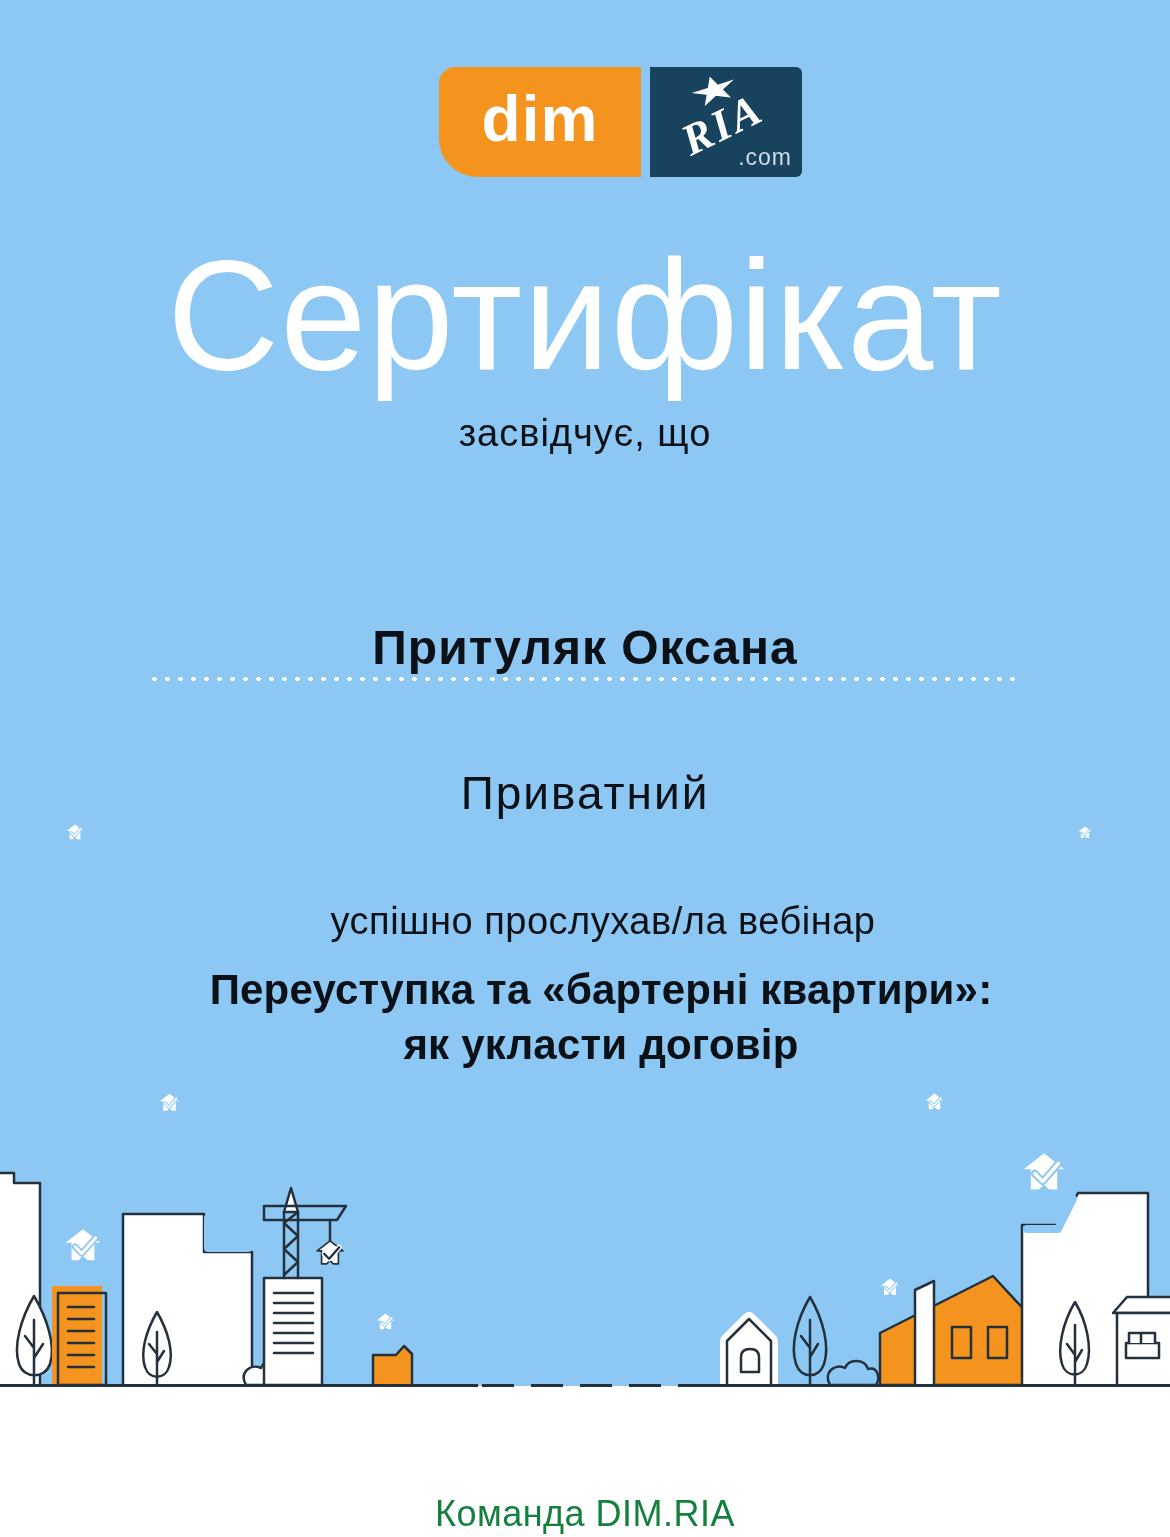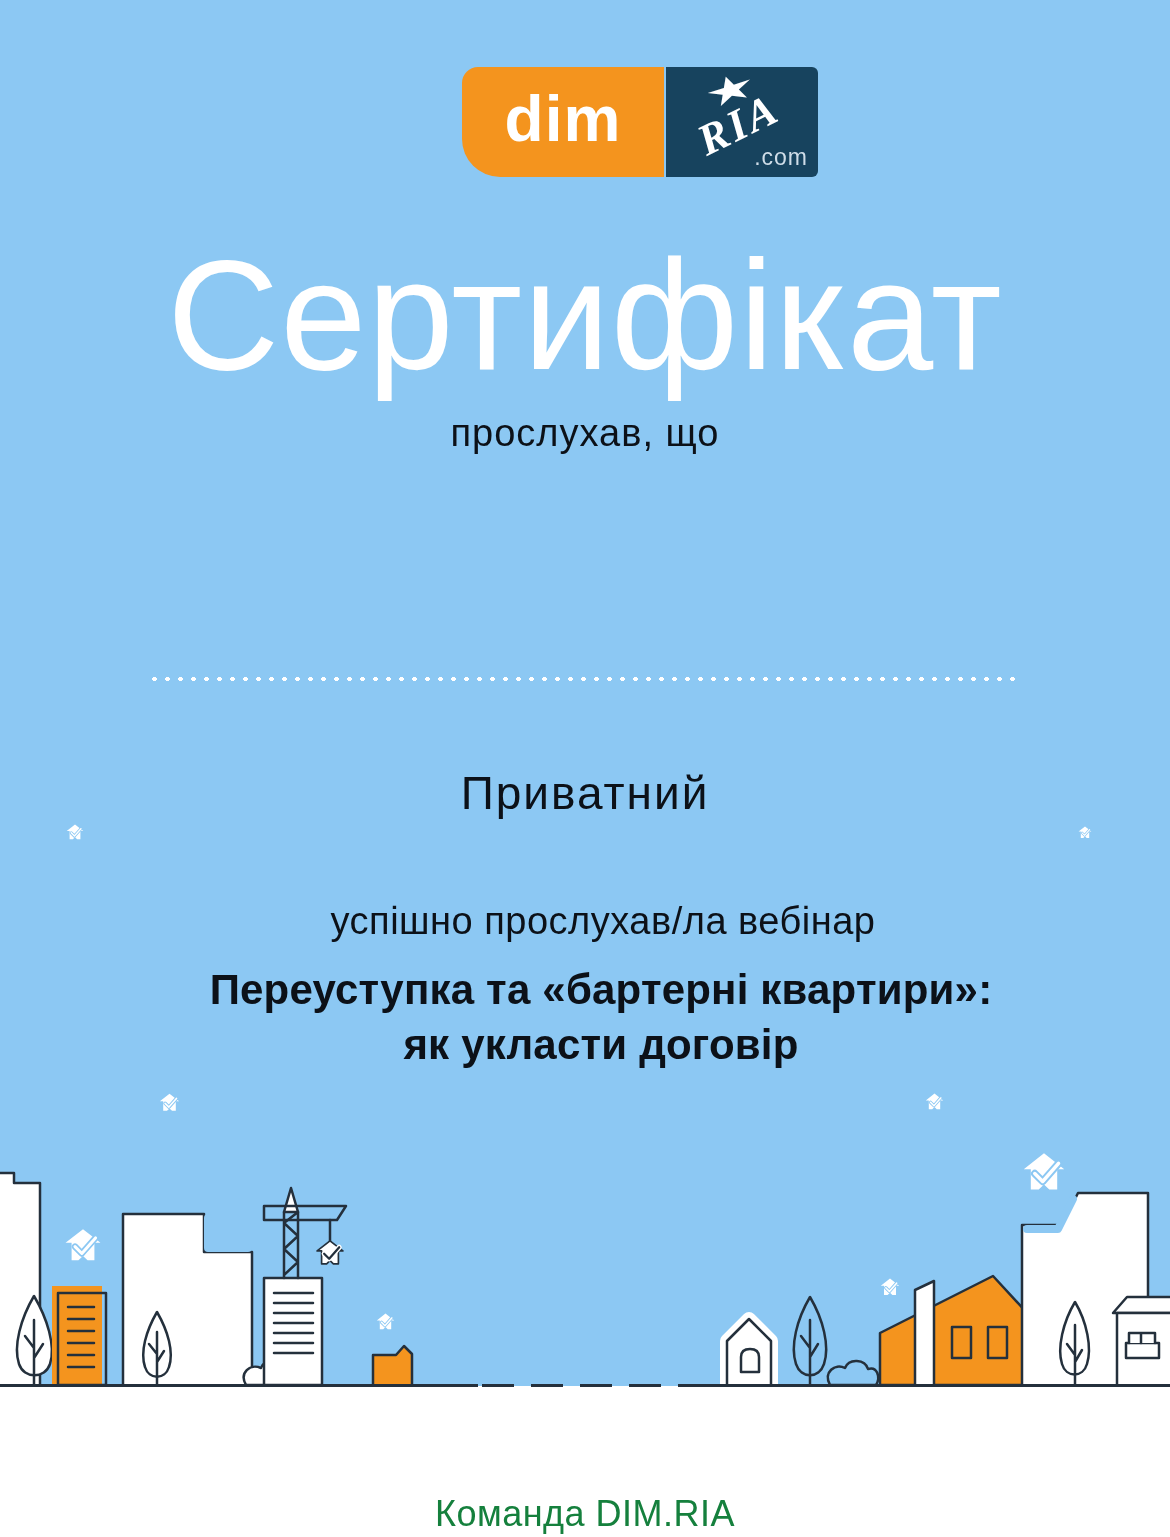--- a/index.html
+++ b/index.html
@@ -14,7 +14,7 @@
   }
   .sky{position:absolute;left:0;top:0;width:1170px;height:1386px;background:var(--blue);}
   
-  .logo{position:absolute;left:422px;top:67px;display:flex;gap:2px;padding-left:40px;}
+  .logo{position:absolute;left:399px;top:67px;display:flex;gap:9px;padding-left:40px;}
   .logo-dim{
     width:202px;height:110px;background:var(--orange);
     border-radius:16px 0 0 38px;display:flex;align-items:center;justify-content:center;

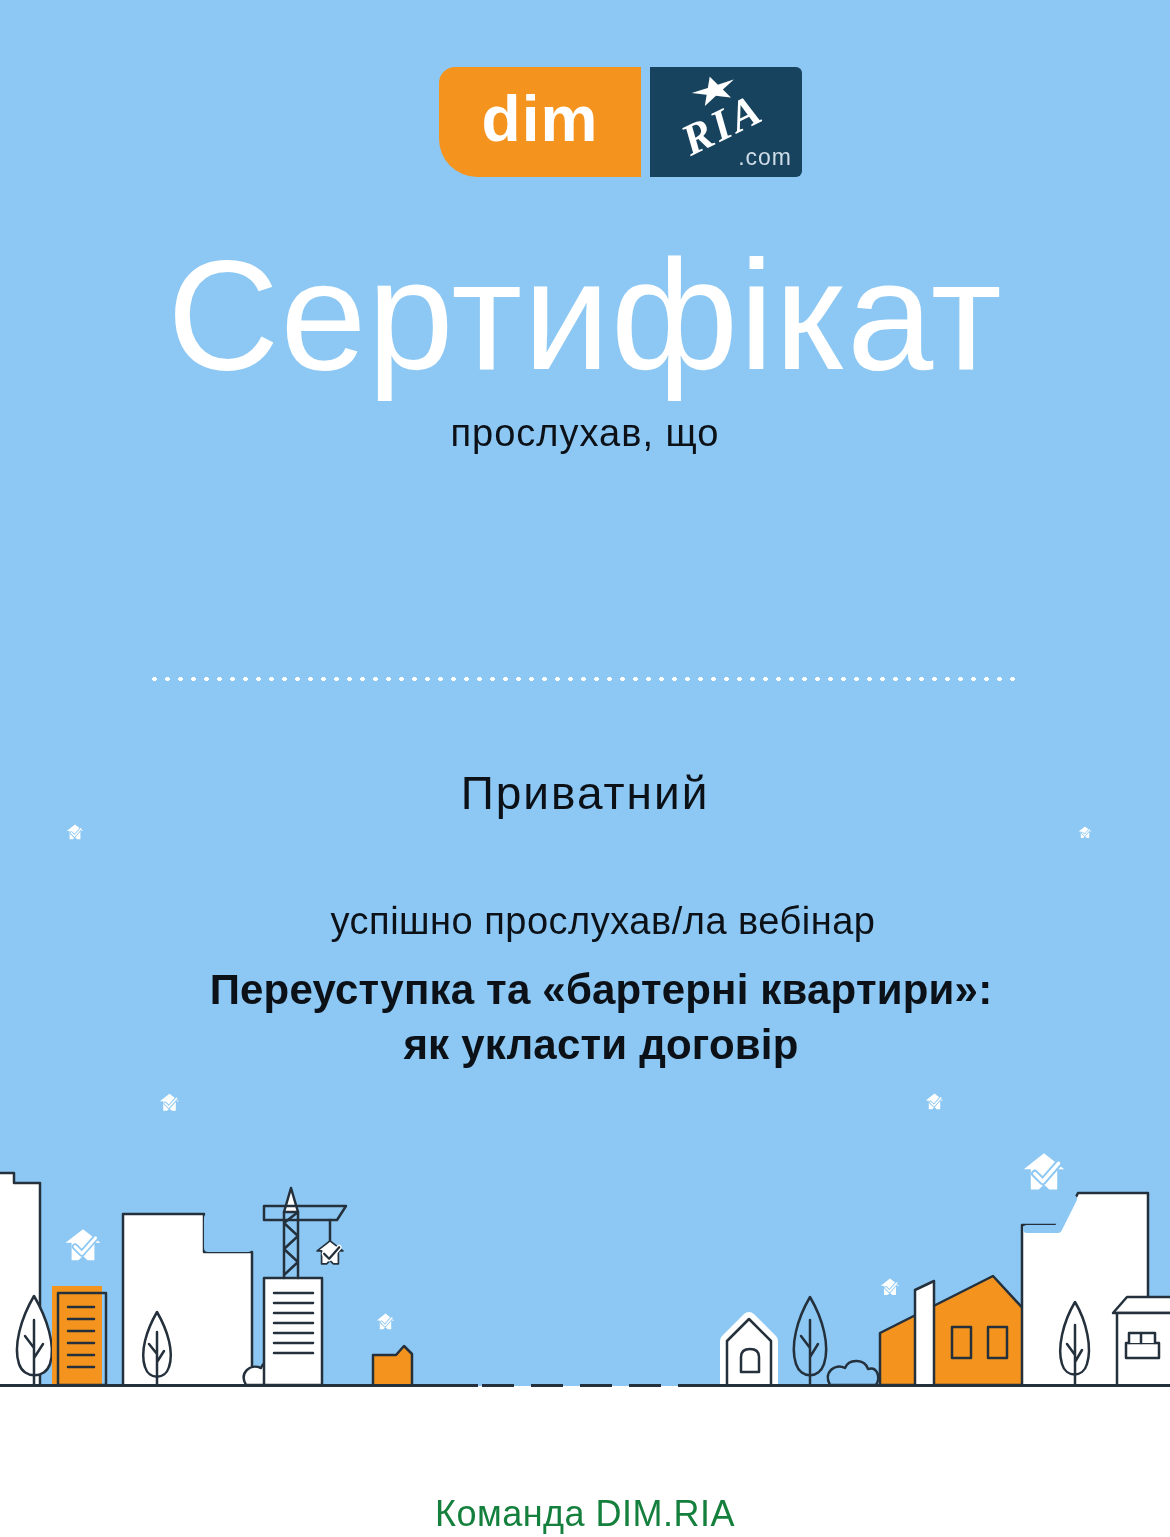--- a/index.html
+++ b/index.html
@@ -89,7 +89,7 @@
   </div>
 
   <div class="t-center cert-title">Сертифікат</div>
-  <div class="t-center cert-subtitle">прослухав, що</div>
+  <div class="t-center cert-subtitle">засвідчує, що</div>
   <div class="dotted-line"></div>
   <div class="t-center cert-role">Приватний</div>
   <div class="t-center cert-completion">успішно прослухав/ла вебінар</div>

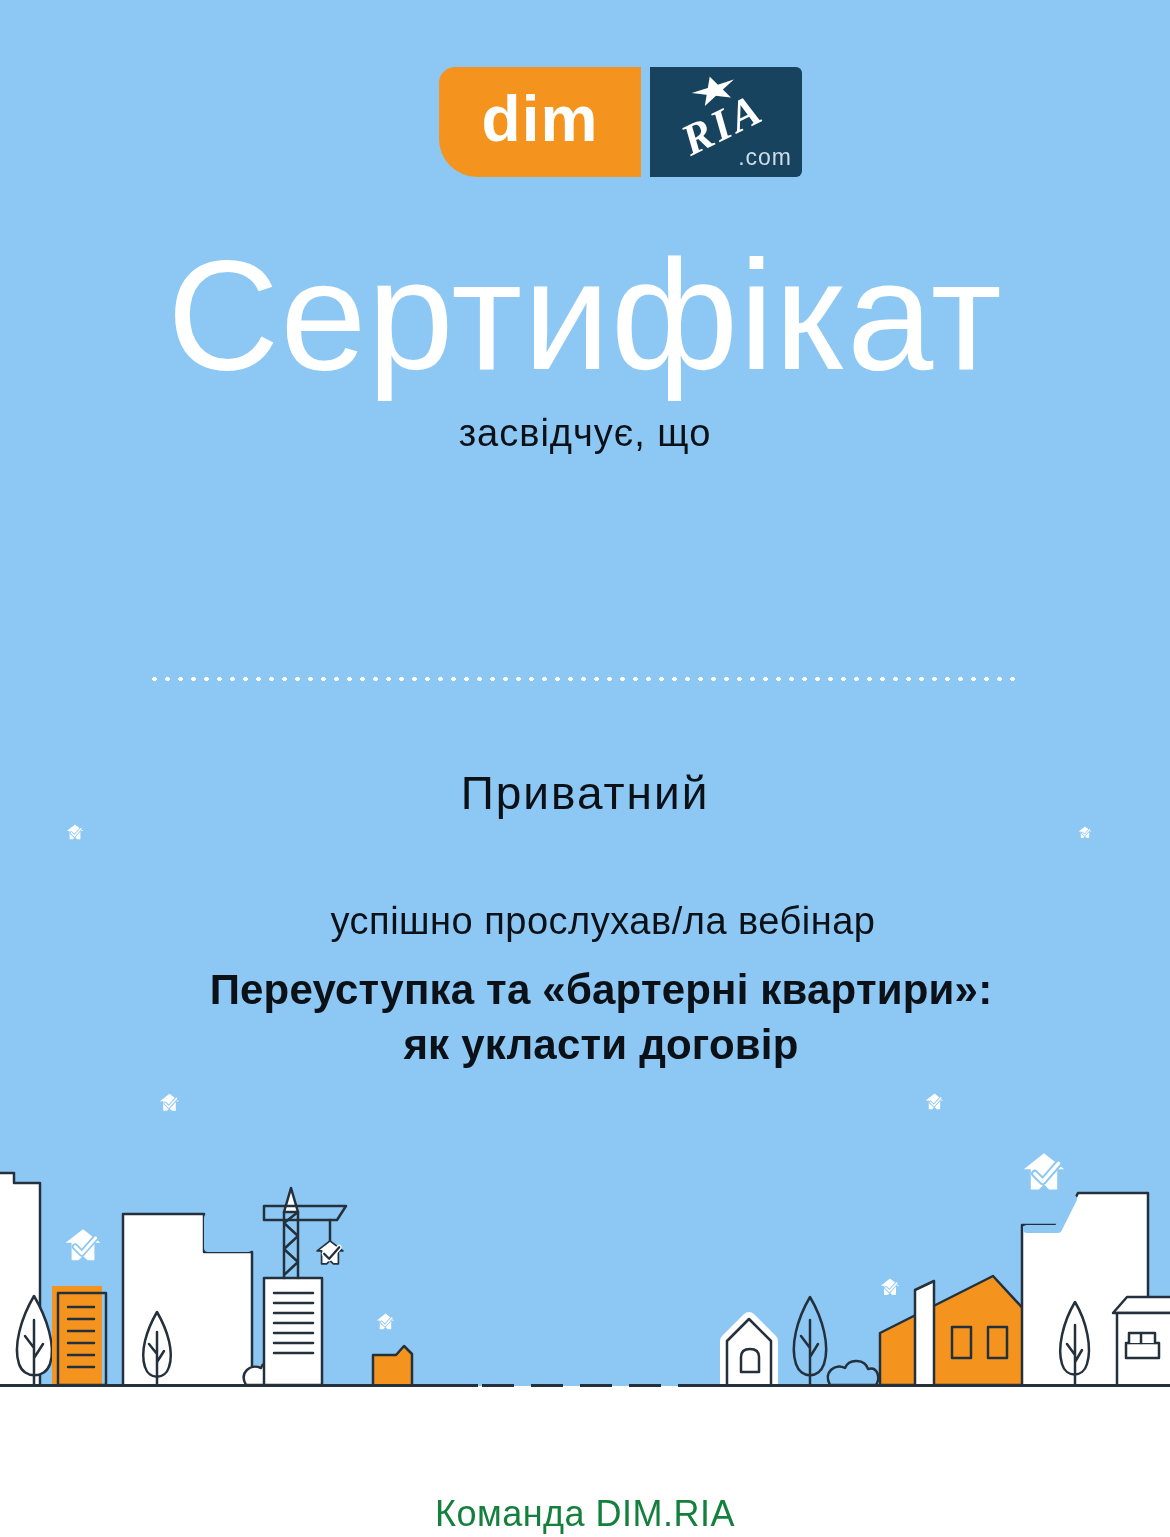--- a/index.html
+++ b/index.html
@@ -90,6 +90,7 @@
 
   <div class="t-center cert-title">Сертифікат</div>
   <div class="t-center cert-subtitle">засвідчує, що</div>
+  <div class="t-center cert-name">Притуляк Оксана</div>
   <div class="dotted-line"></div>
   <div class="t-center cert-role">Приватний</div>
   <div class="t-center cert-completion">успішно прослухав/ла вебінар</div>

